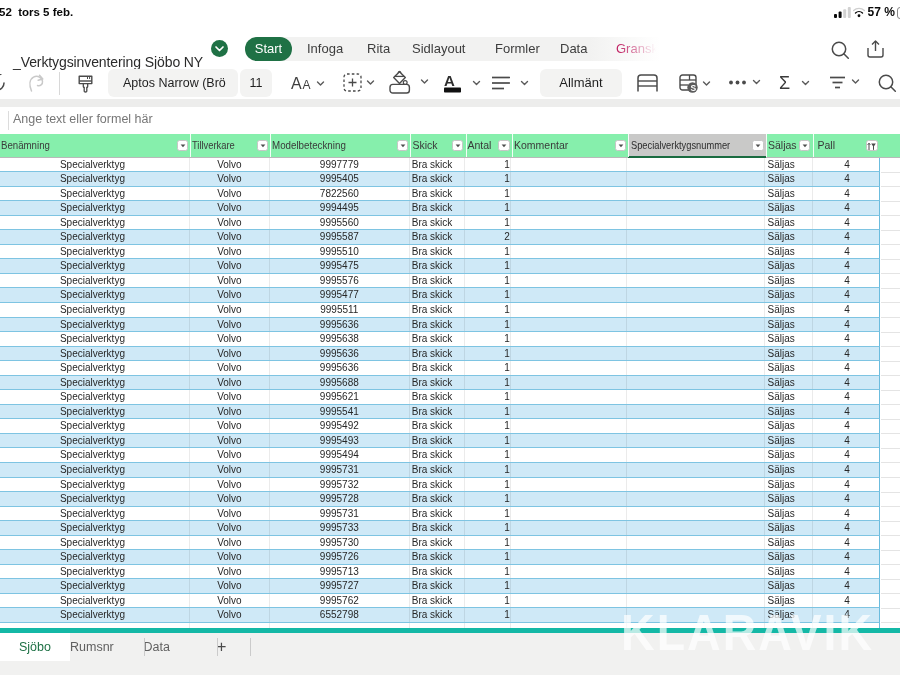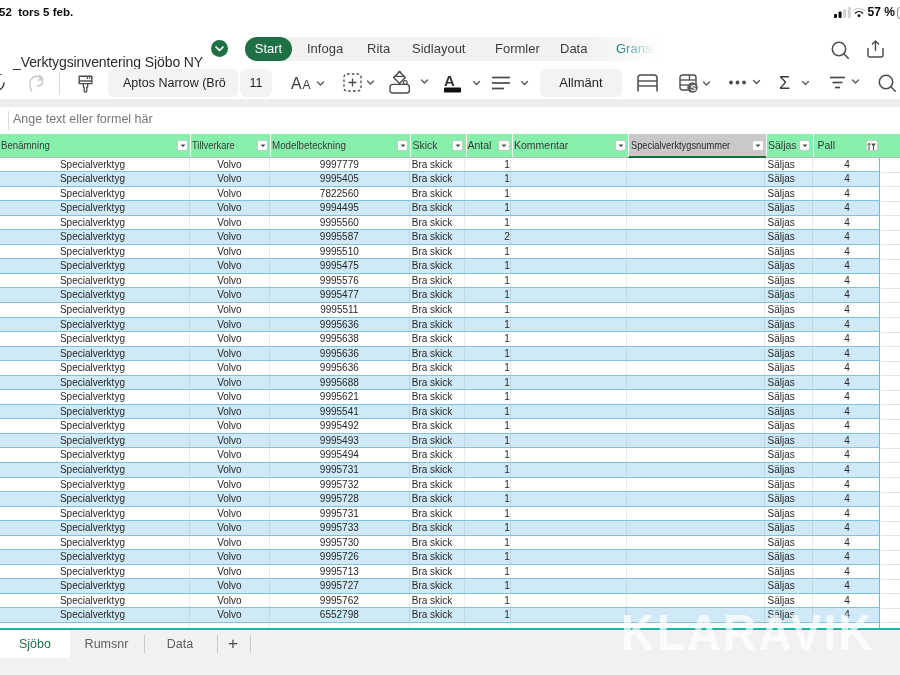--- a/index.html
+++ b/index.html
@@ -96,7 +96,7 @@
 <div class="abs tabt" style="left:412px">Sidlayout</div>
 <div class="abs tabt" style="left:495px">Formler</div>
 <div class="abs tabt" style="left:560px">Data</div>
-<div class="abs tabt" style="left:616px;color:#0f766e;-webkit-mask-image:linear-gradient(to right,#000 0,rgba(0,0,0,0) 40px)">Gransk</div>
+<div class="abs tabt" style="left:616px;color:#be185d;-webkit-mask-image:linear-gradient(to right,#000 0,rgba(0,0,0,0) 40px)">Gransk</div>
 <div class="abs icn" style="left:831px;top:41px">
     <svg width="19" height="19" viewBox="0 0 19 19">
       <circle cx="8" cy="8" r="6.7" fill="none" stroke="#4a4a4a" stroke-width="1.5"></circle>

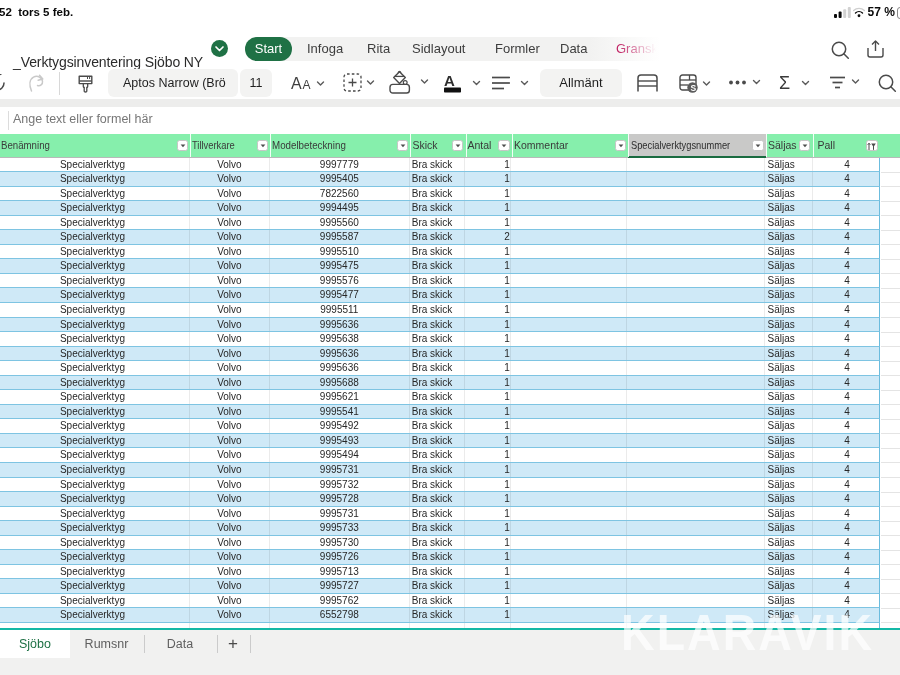--- a/index.html
+++ b/index.html
@@ -47,7 +47,7 @@
 
 #grid{left:880.5px;top:157.5px;width:19.5px;height:470px;background:repeating-linear-gradient(to bottom,#fff 0,#fff 13.546875px,#e4e4e4 13.546875px,#e4e4e4 14.546875px)}
 
-#tabbar{left:0;top:627.5px;width:900px;height:47.5px;background:#f1f1f0;border-top:2px solid #14b8a6}
+#tabbar{left:0;top:627.5px;width:900px;height:47.5px;background:#f1f1f0;border-top:5px solid #14b8a6}
 #acttab{position:absolute;left:0;top:0;width:70px;height:28px;background:#fff;color:#1e7145;font-size:12.5px;font-weight:500;text-align:center;line-height:28px}
 .sheett{position:absolute;top:0;height:28px;line-height:28px;font-size:12.5px;color:#5f5f5f;text-align:center}
 .sep{position:absolute;top:5px;width:1px;height:18px;background:#cbcbcb}

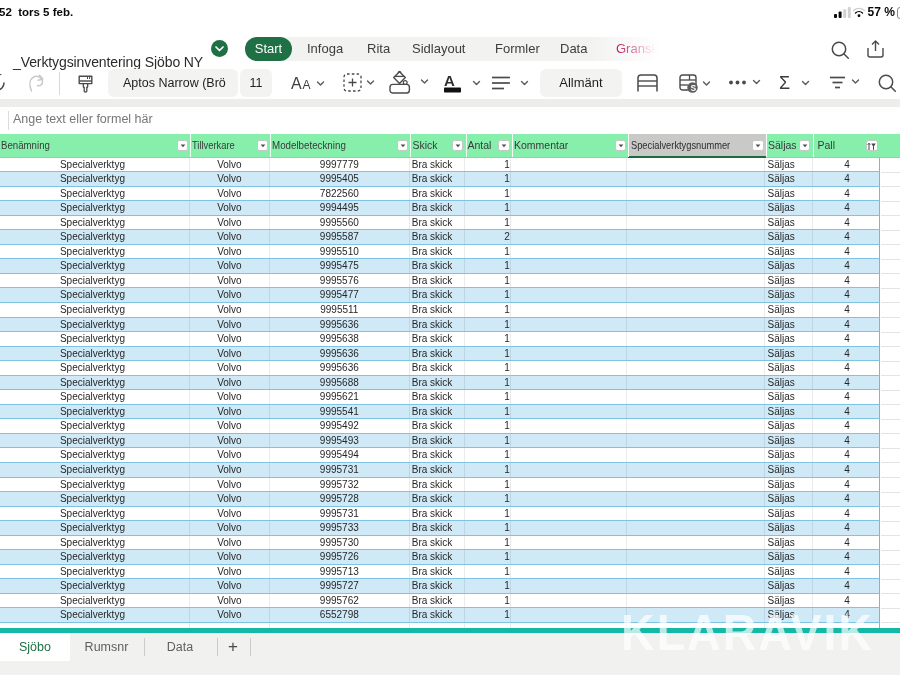--- a/index.html
+++ b/index.html
@@ -49,7 +49,7 @@
 
 #tabbar{left:0;top:627.5px;width:900px;height:47.5px;background:#f1f1f0;border-top:5px solid #14b8a6}
 #acttab{position:absolute;left:0;top:0;width:70px;height:28px;background:#fff;color:#1e7145;font-size:12.5px;font-weight:500;text-align:center;line-height:28px}
-.sheett{position:absolute;top:0;height:28px;line-height:28px;font-size:12.5px;color:#5f5f5f;text-align:center}
+.sheett{position:absolute;top:0;height:28px;line-height:28px;font-size:12.5px;color:#5f5f5f;text-align:left}
 .sep{position:absolute;top:5px;width:1px;height:18px;background:#cbcbcb}
 
 #wm{left:621px;top:604px;font-size:50px;font-weight:700;color:rgba(255,255,255,0.70);letter-spacing:2.2px;transform:scaleX(0.93);transform-origin:left}

